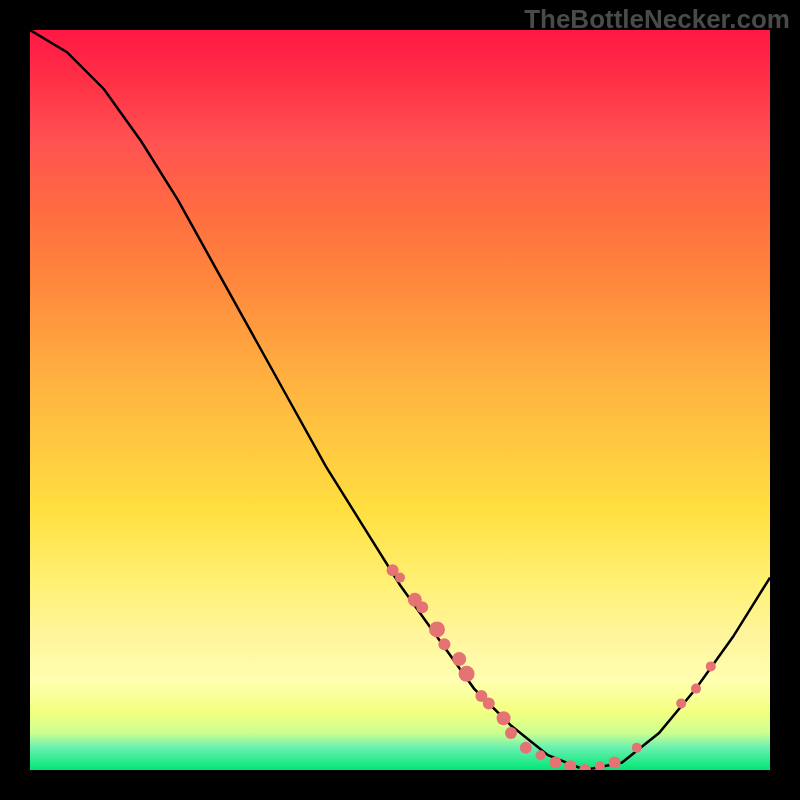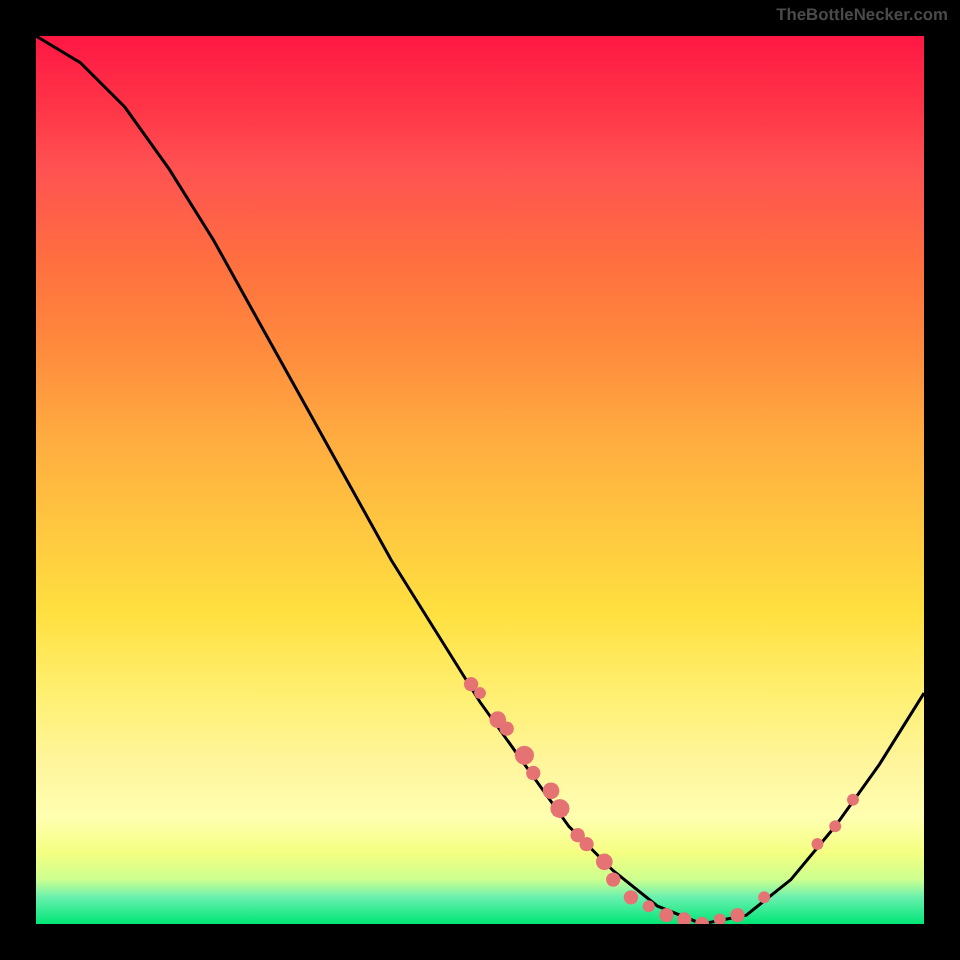--- a/index.html
+++ b/index.html
@@ -16,7 +16,7 @@
     top: 4px;
     right: 10px;
     color: #4a4a4a;
-    font-size: 14px;
+    font-size: 26px;
     font-weight: bold;
     z-index: 10;
   }

